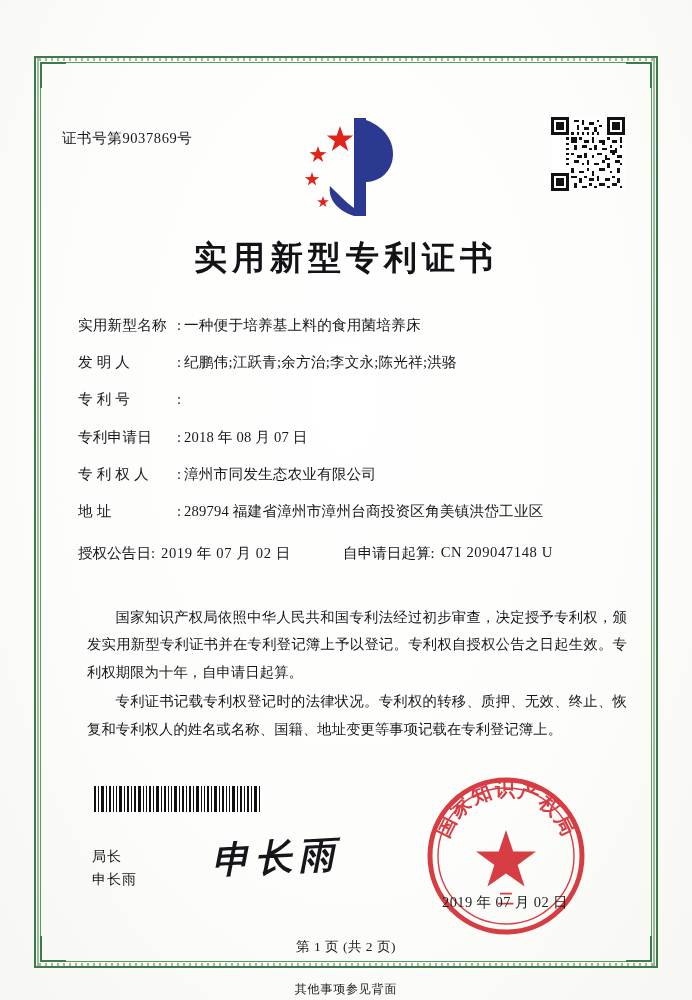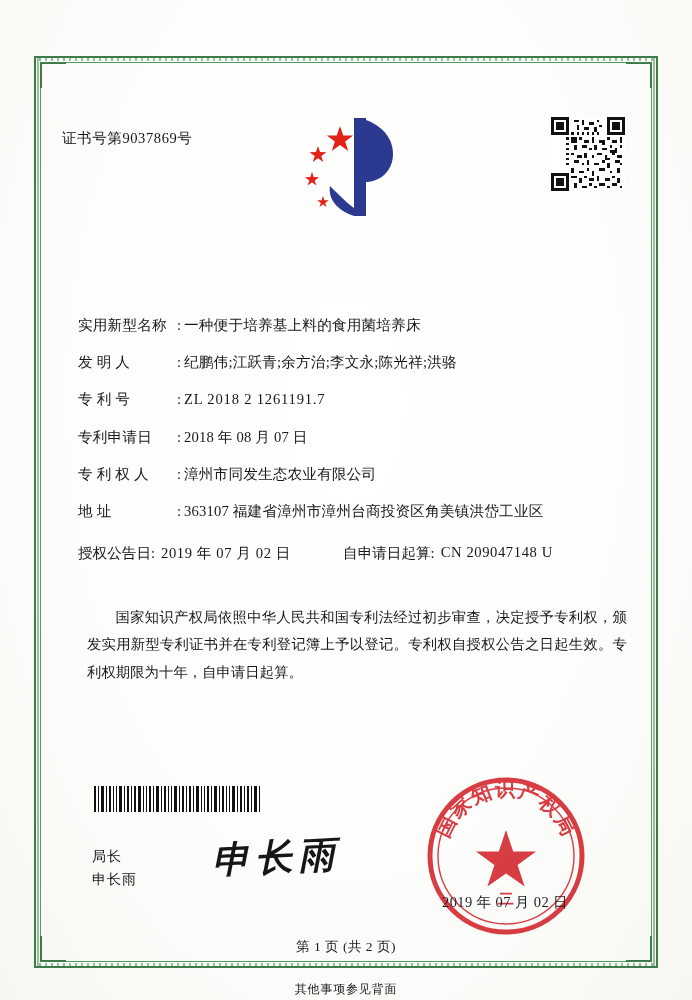--- a/index.html
+++ b/index.html
@@ -388,6 +388,7 @@
     </svg>
   </div>
 
+  <div class="doc-title">实用新型专利证书</div>
 
   <div class="fields">
 

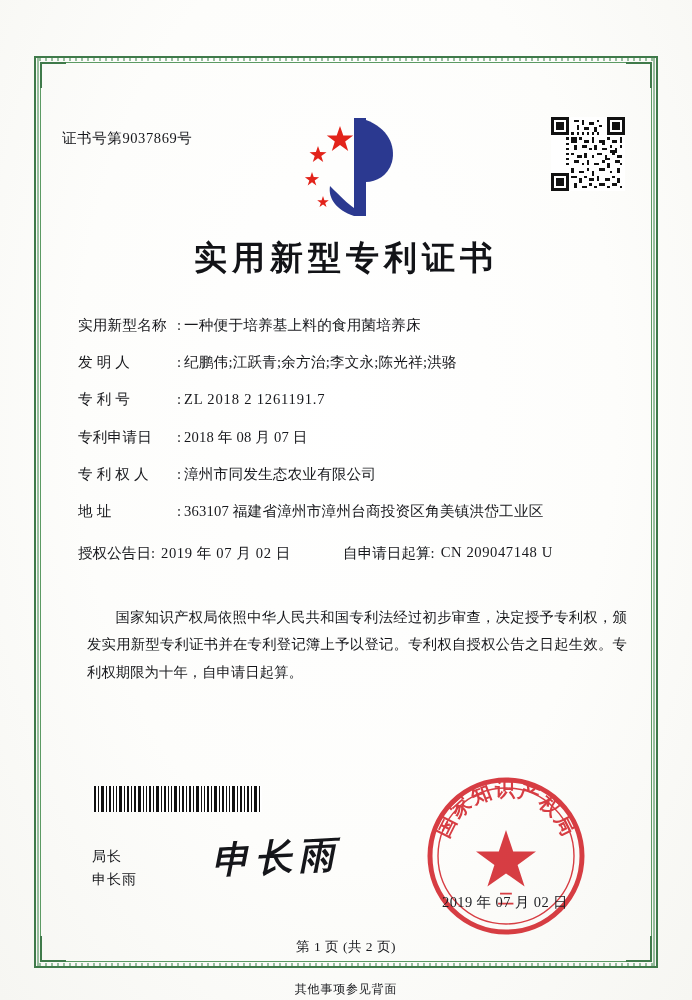--- a/index.html
+++ b/index.html
@@ -407,7 +407,6 @@
     <div class="field-row">
       <span class="field-label spread">专 利 号</span>
       <span class="field-colon">:</span>
-      <span class="field-value mono-ish">ZL 2018 2 1261191.7</span>
     </div>
 
     <div class="field-row">

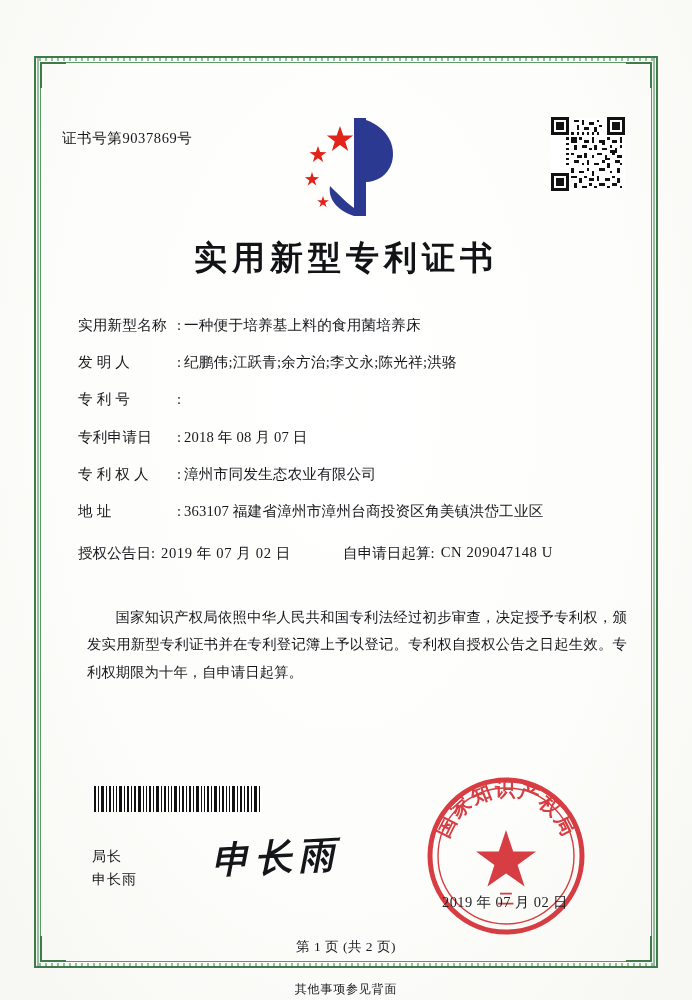--- a/index.html
+++ b/index.html
@@ -424,7 +424,7 @@
     <div class="field-row">
       <span class="field-label spread">地        址</span>
       <span class="field-colon">:</span>
-      <span class="field-value">363107 福建省漳州市漳州台商投资区角美镇洪岱工业区</span>
+      <span class="field-value">289794 福建省漳州市漳州台商投资区角美镇洪岱工业区</span>
     </div>
 
     <div class="row-inline" style="margin-top:22px;">

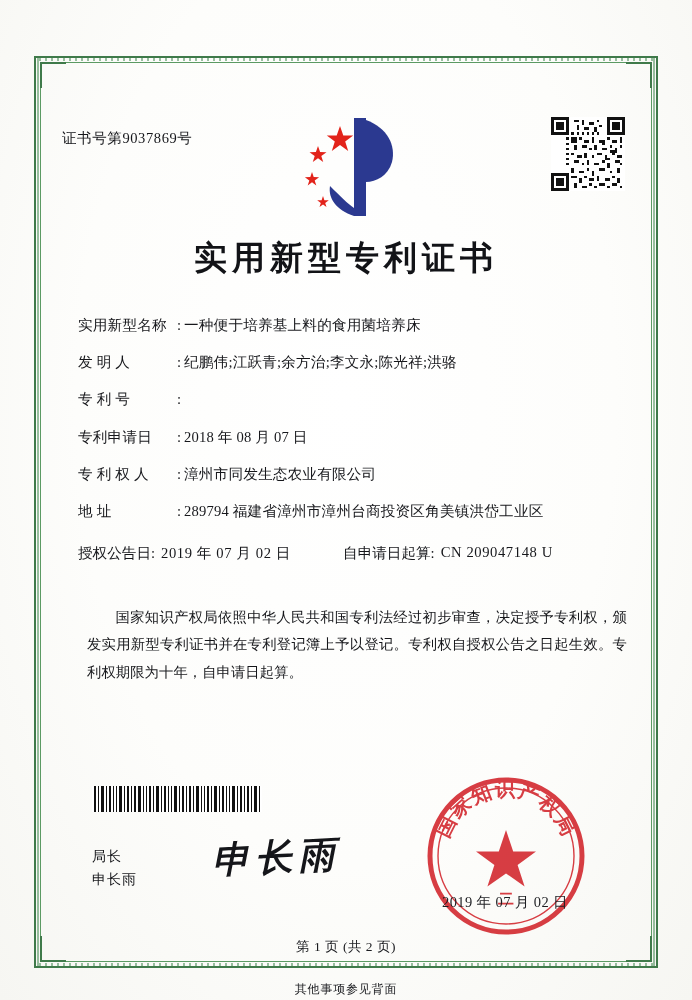--- a/index.html
+++ b/index.html
@@ -439,6 +439,7 @@
 
   <div class="paragraphs">
     <p>国家知识产权局依照中华人民共和国专利法经过初步审查，决定授予专利权，颁发实用新型专利证书并在专利登记簿上予以登记。专利权自授权公告之日起生效。专利权期限为十年，自申请日起算。</p>
+    <p>专利证书记载专利权登记时的法律状况。专利权的转移、质押、无效、终止、恢复和专利权人的姓名或名称、国籍、地址变更等事项记载在专利登记簿上。</p>
   </div>
 
   <div class="barcode">

